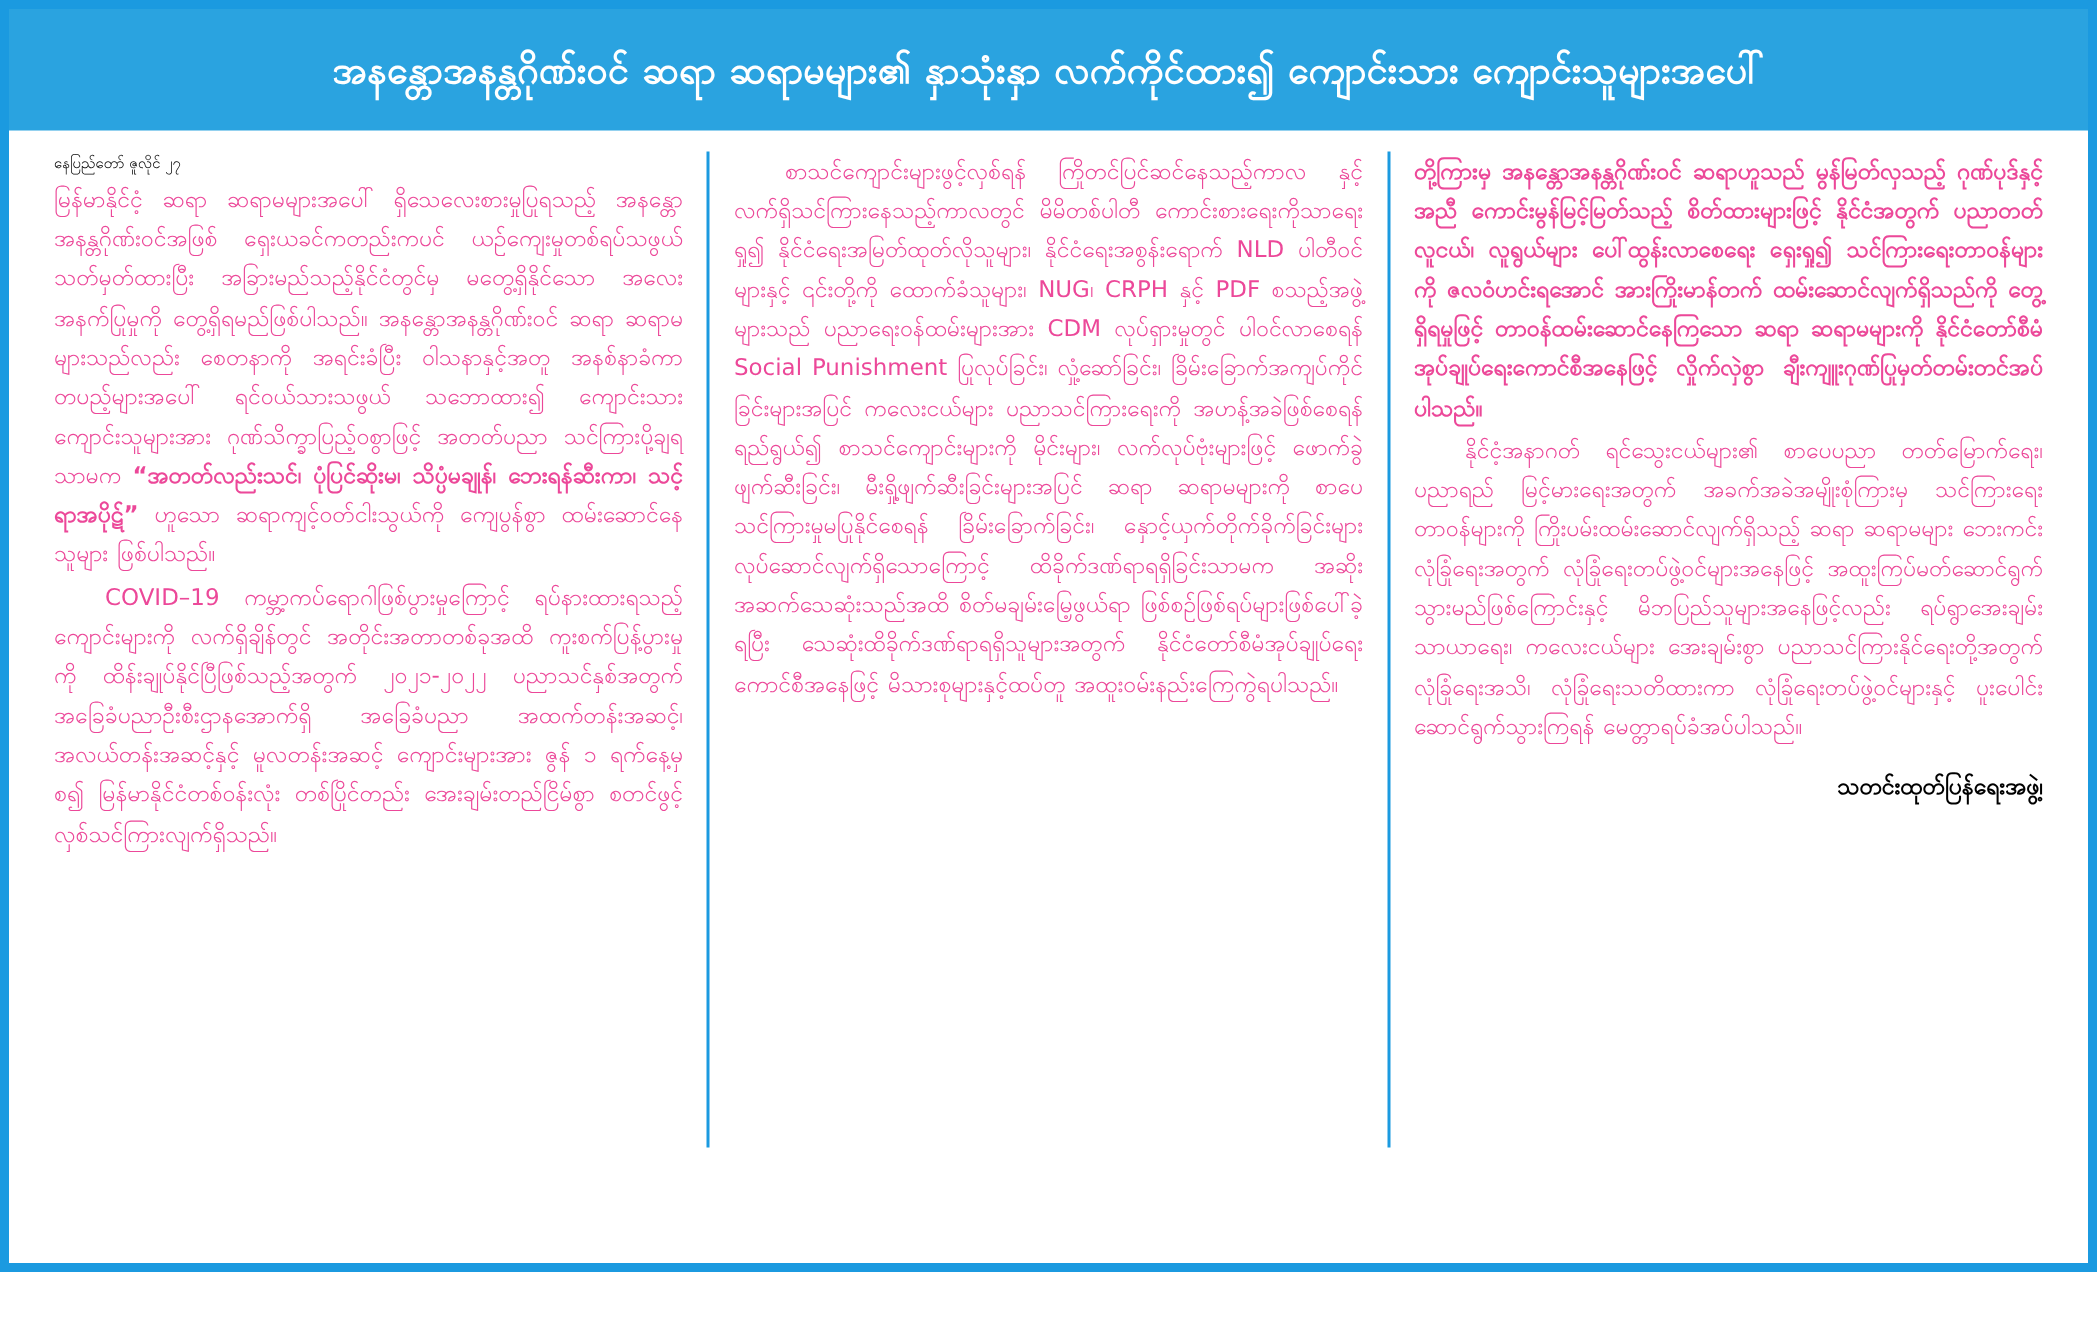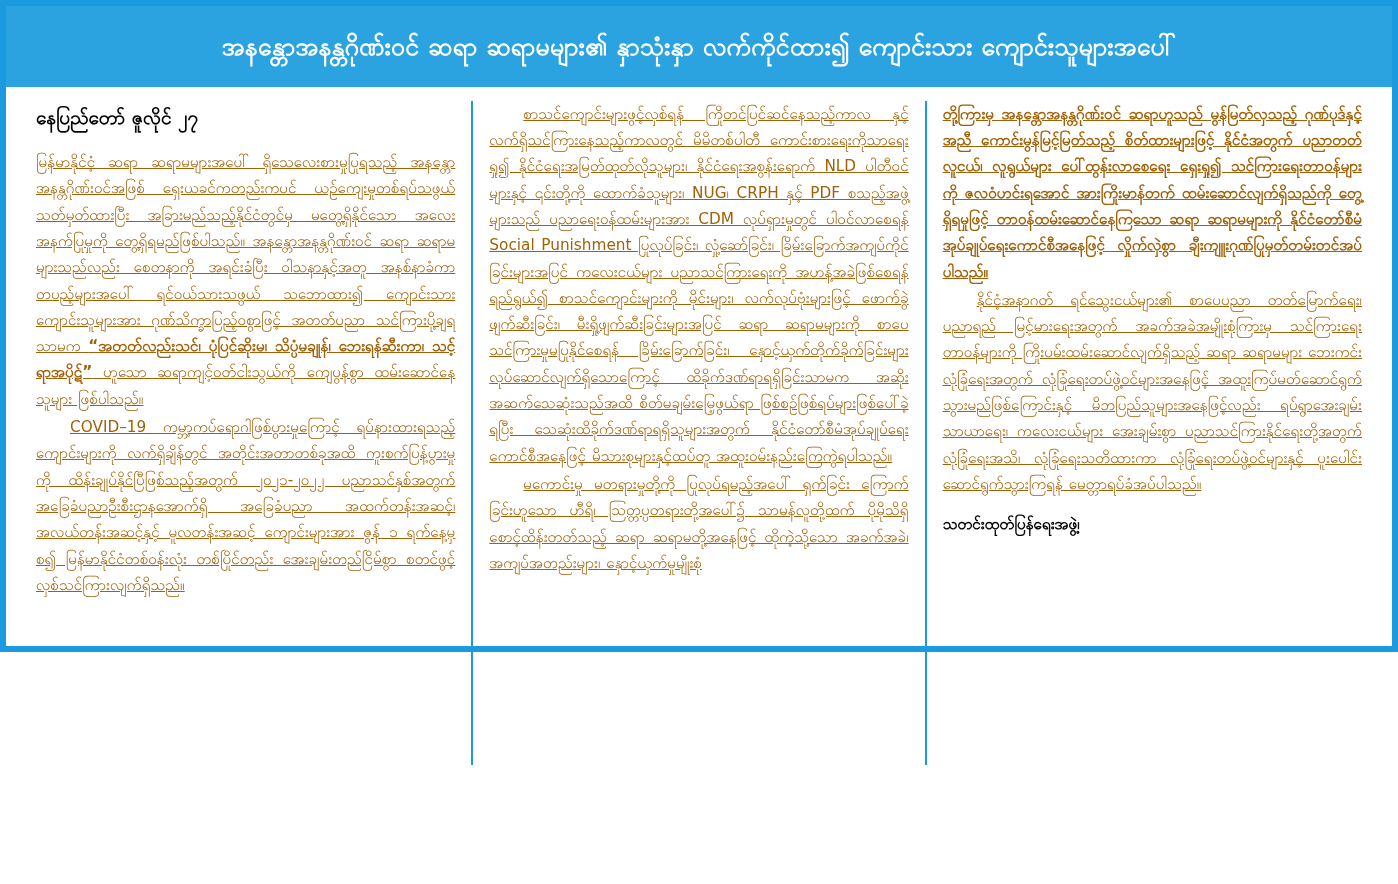--- a/index.html
+++ b/index.html
@@ -16,7 +16,7 @@
   .page {
     position: relative;
     width: 1398px;
-    height: 652px;
+    height: 848px;
     box-sizing: border-box;
     background: #ffffff;
     border: 6px solid #1b9ae0;

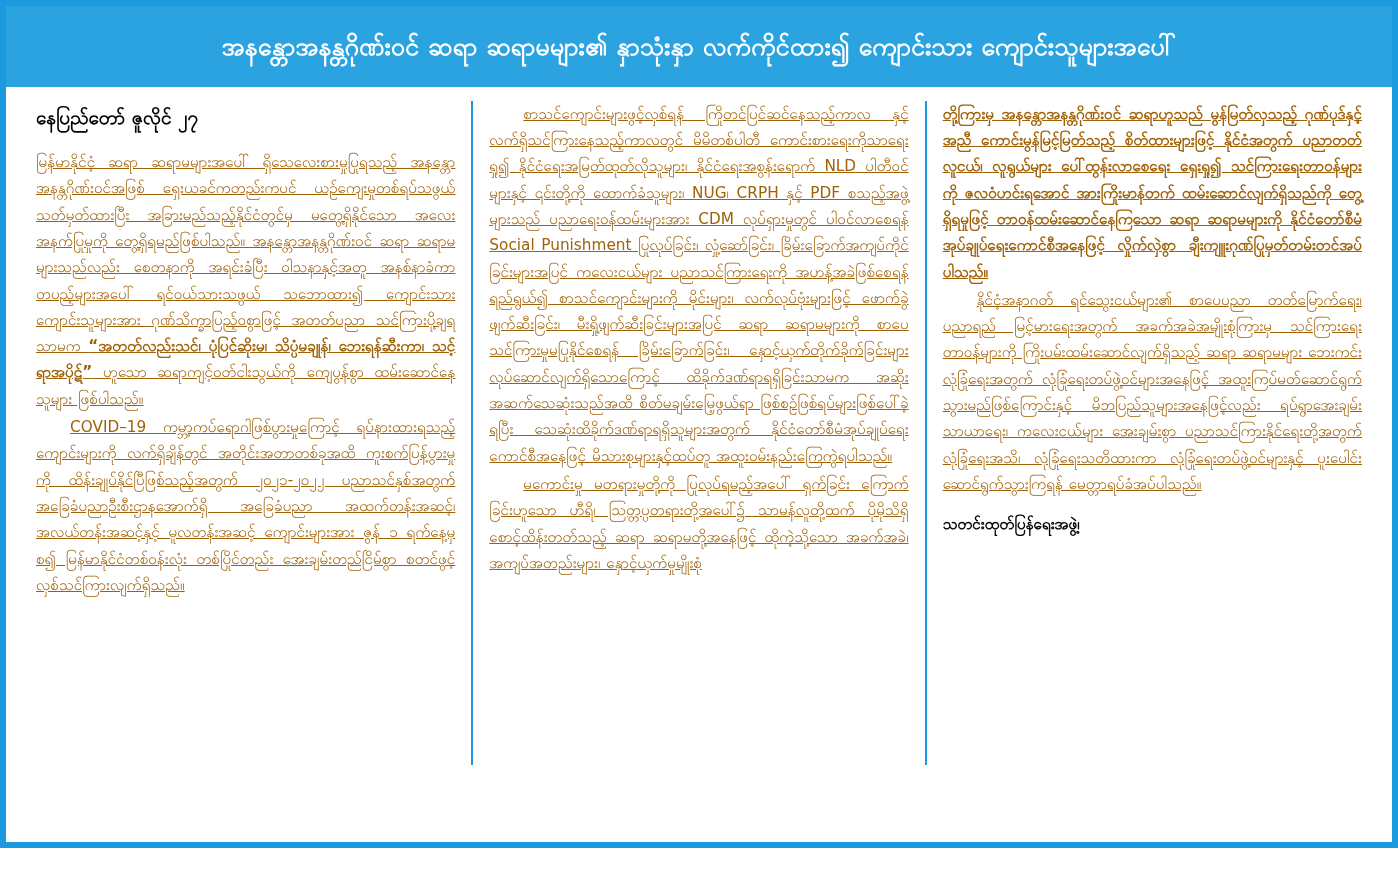--- a/index.html
+++ b/index.html
@@ -69,11 +69,11 @@
     text-indent: 34px;
   }
   .dateline {
-    font-size: 19px;
-    font-weight: bold;
+    font-size: 10px;
+    font-weight: normal;
     line-height: 1.7;
     color: #000000;
-    margin: 0 0 16px 0;
+    margin: 0 0 2px 0;
   }
   .bold-inline {
     font-weight: bold;

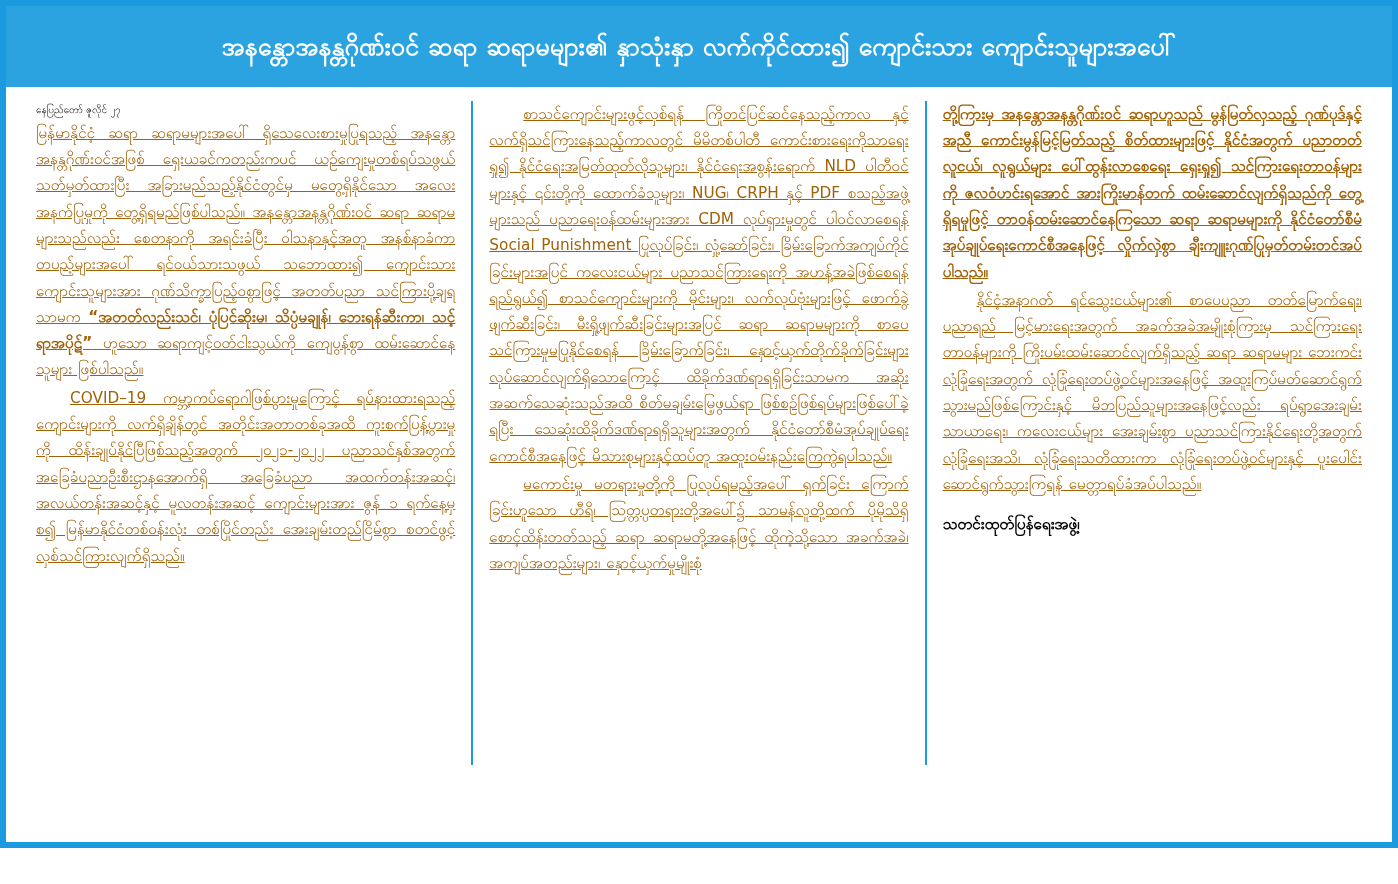--- a/index.html
+++ b/index.html
@@ -58,12 +58,11 @@
   .para {
     font-size: 15.3px;
     line-height: 1.72;
-    color: #a16207;
+    color: #ec4899;
     text-align: justify;
     text-justify: inter-word;
     margin: 0 0 2px 0;
     word-spacing: 1px;
-    text-decoration: underline;
   }
   .para.indent {
     text-indent: 34px;

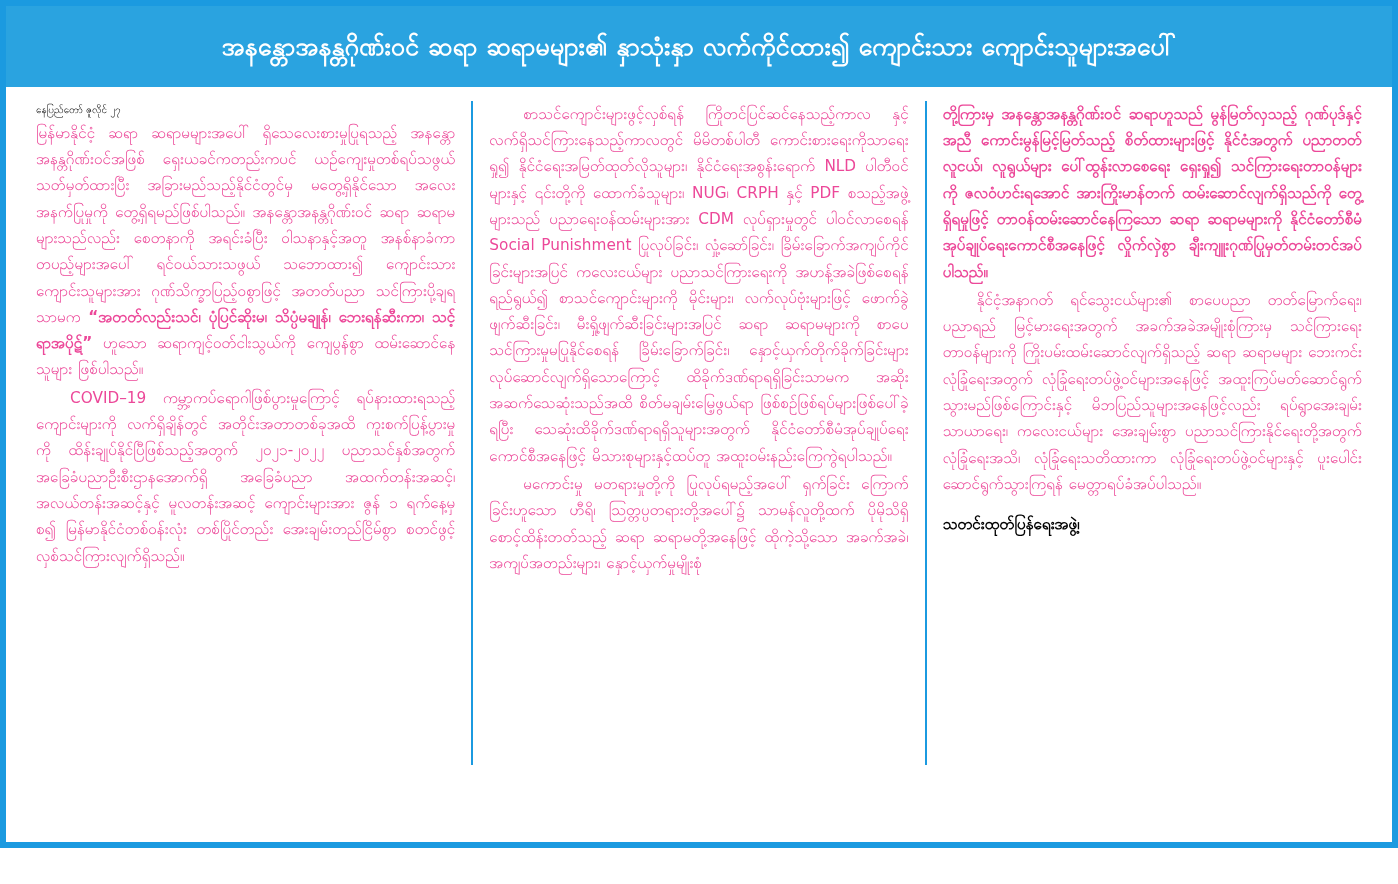--- a/index.html
+++ b/index.html
@@ -110,7 +110,6 @@
 
     <div class="column">
       <p class="para indent"><span>စာသင်ကျောင်းများဖွင့်လှစ်ရန် ကြိုတင်ပြင်ဆင်နေသည့်ကာလ နှင့် လက်ရှိသင်ကြားနေသည့်ကာလတွင် မိမိတစ်ပါတီ ကောင်းစားရေးကိုသာရေးရှု၍ နိုင်ငံရေးအမြတ်ထုတ်လိုသူများ၊ နိုင်ငံရေးအစွန်းရောက် NLD ပါတီဝင်များနှင့် ၎င်းတို့ကို ထောက်ခံသူများ၊ NUG၊ CRPH နှင့် PDF စသည့်အဖွဲ့များသည် ပညာရေးဝန်ထမ်းများအား CDM လုပ်ရှားမှုတွင် ပါဝင်လာစေရန် Social Punishment ပြုလုပ်ခြင်း၊ လှုံ့ဆော်ခြင်း၊ ခြိမ်းခြောက်အကျပ်ကိုင်ခြင်းများအပြင် ကလေးငယ်များ ပညာသင်ကြားရေးကို အဟန့်အခဲဖြစ်စေရန် ရည်ရွယ်၍ စာသင်ကျောင်းများကို မိုင်းများ၊ လက်လုပ်ဗုံးများဖြင့် ဖောက်ခွဲဖျက်ဆီးခြင်း၊ မီးရှို့ဖျက်ဆီးခြင်းများအပြင် ဆရာ ဆရာမများကို စာပေသင်ကြားမှုမပြုနိုင်စေရန် ခြိမ်းခြောက်ခြင်း၊ နှောင့်ယှက်တိုက်ခိုက်ခြင်းများ လုပ်ဆောင်လျက်ရှိသောကြောင့် ထိခိုက်ဒဏ်ရာရရှိခြင်းသာမက အဆိုးအဆက်သေဆုံးသည်အထိ စိတ်မချမ်းမြေ့ဖွယ်ရာ ဖြစ်စဉ်ဖြစ်ရပ်များဖြစ်ပေါ်ခဲ့ရပြီး သေဆုံးထိခိုက်ဒဏ်ရာရရှိသူများအတွက် နိုင်ငံတော်စီမံအုပ်ချုပ်ရေးကောင်စီအနေဖြင့် မိသားစုများနှင့်ထပ်တူ အထူးဝမ်းနည်းကြေကွဲရပါသည်။</span></p>
-      <p class="para indent"><span>မကောင်းမှု မတရားမှုတို့ကို ပြုလုပ်ရမည့်အပေါ် ရှက်ခြင်း ကြောက်ခြင်းဟူသော ဟီရိ၊ ဩတ္တပ္ပတရားတို့အပေါ်၌ သာမန်လူတို့ထက် ပိုမိုသိရှိစောင့်ထိန်းတတ်သည့် ဆရာ ဆရာမတို့အနေဖြင့် ထိုကဲ့သို့သော အခက်အခဲ၊ အကျပ်အတည်းများ၊ နှောင့်ယှက်မှုမျိုးစုံ</span></p>
     </div>
 
     <div class="col-divider" style="border-left-color: rgb(27, 154, 224);"></div>

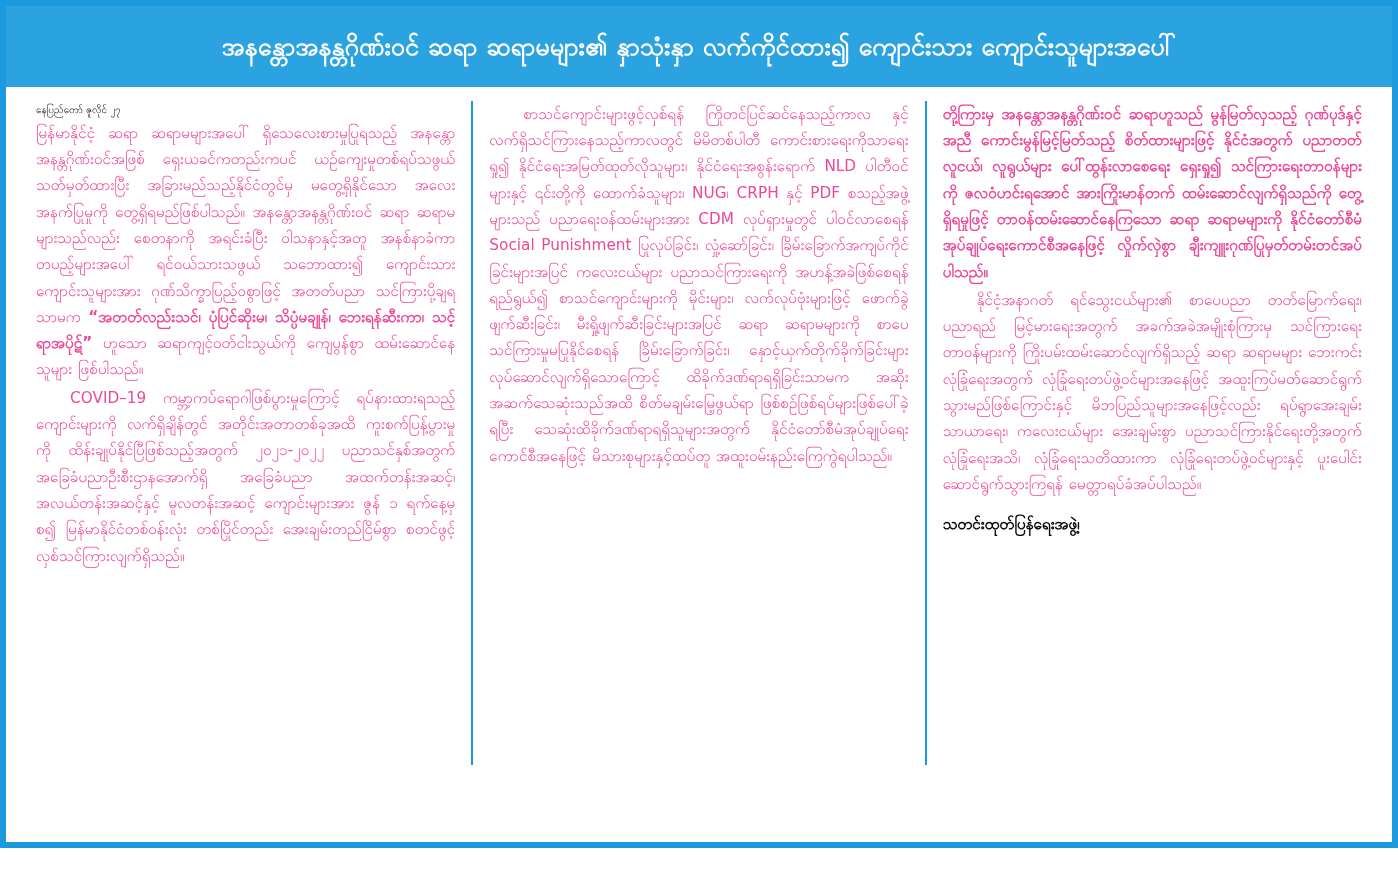--- a/index.html
+++ b/index.html
@@ -78,7 +78,7 @@
     font-weight: bold;
   }
   .signoff {
-    text-align: left;
+    text-align: right;
     font-size: 15.3px;
     font-weight: bold;
     line-height: 1.75;

